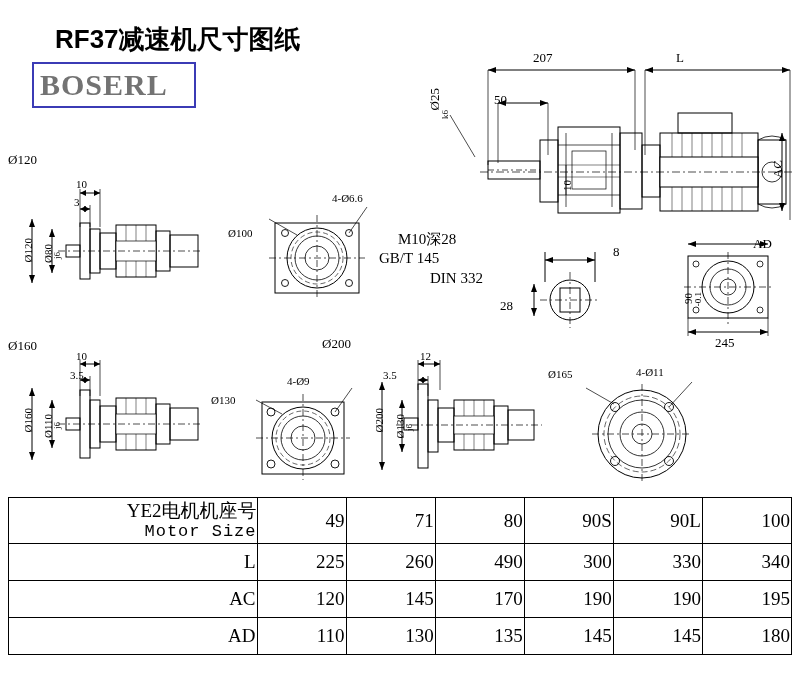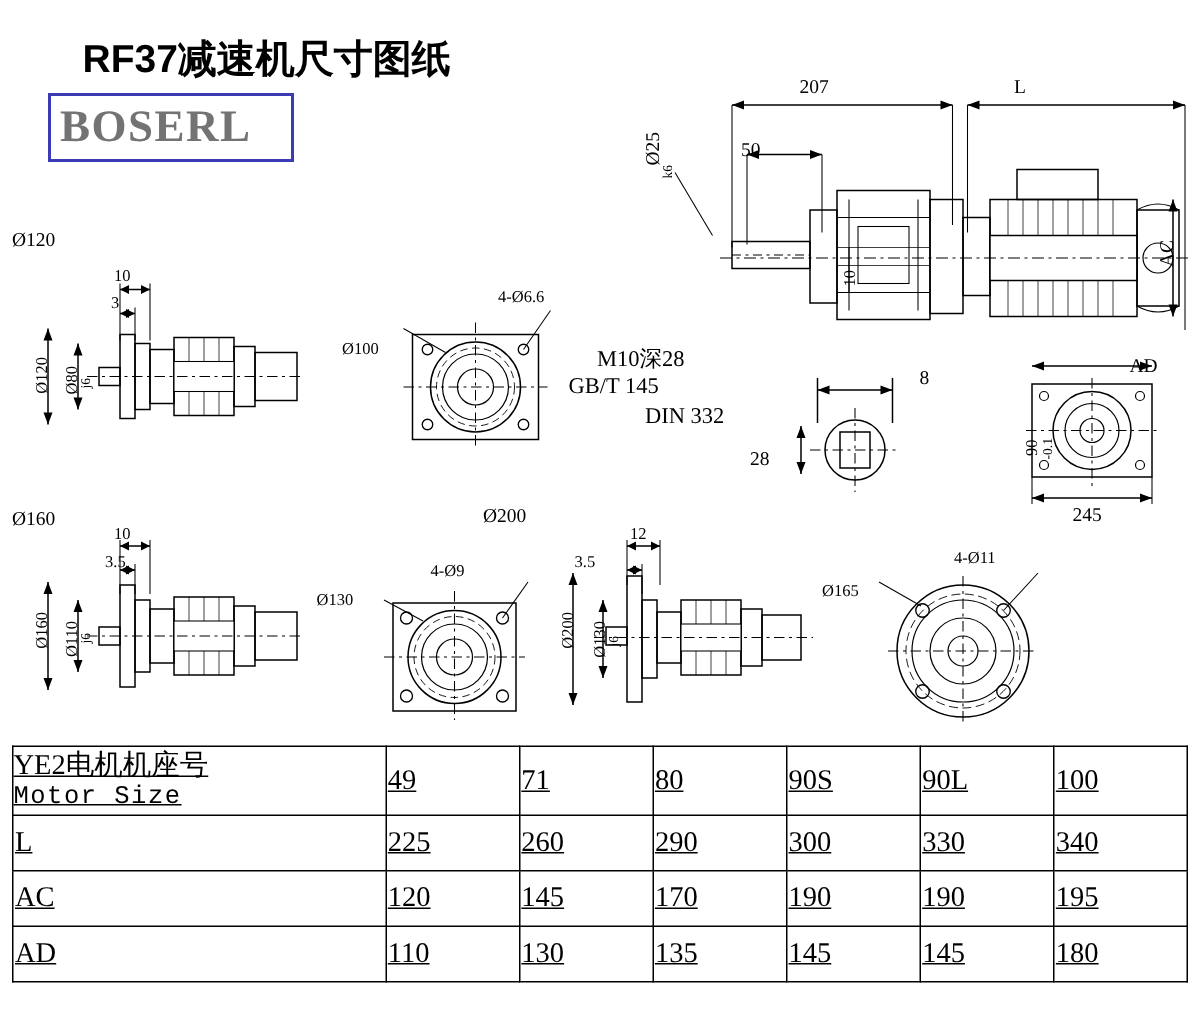--- a/index.html
+++ b/index.html
@@ -340,7 +340,7 @@
   </g>
 </svg>
 <div class="abs lbl-s" style="left:636px;top:366px;">4-Ø11</div>
-<div class="abs lbl-s" style="left:548px;top:388px;">Ø165</div>
+<div class="abs lbl-s" style="left:548px;top:368px;">Ø165</div>
 
 <table id="spec-table">
   <tbody>

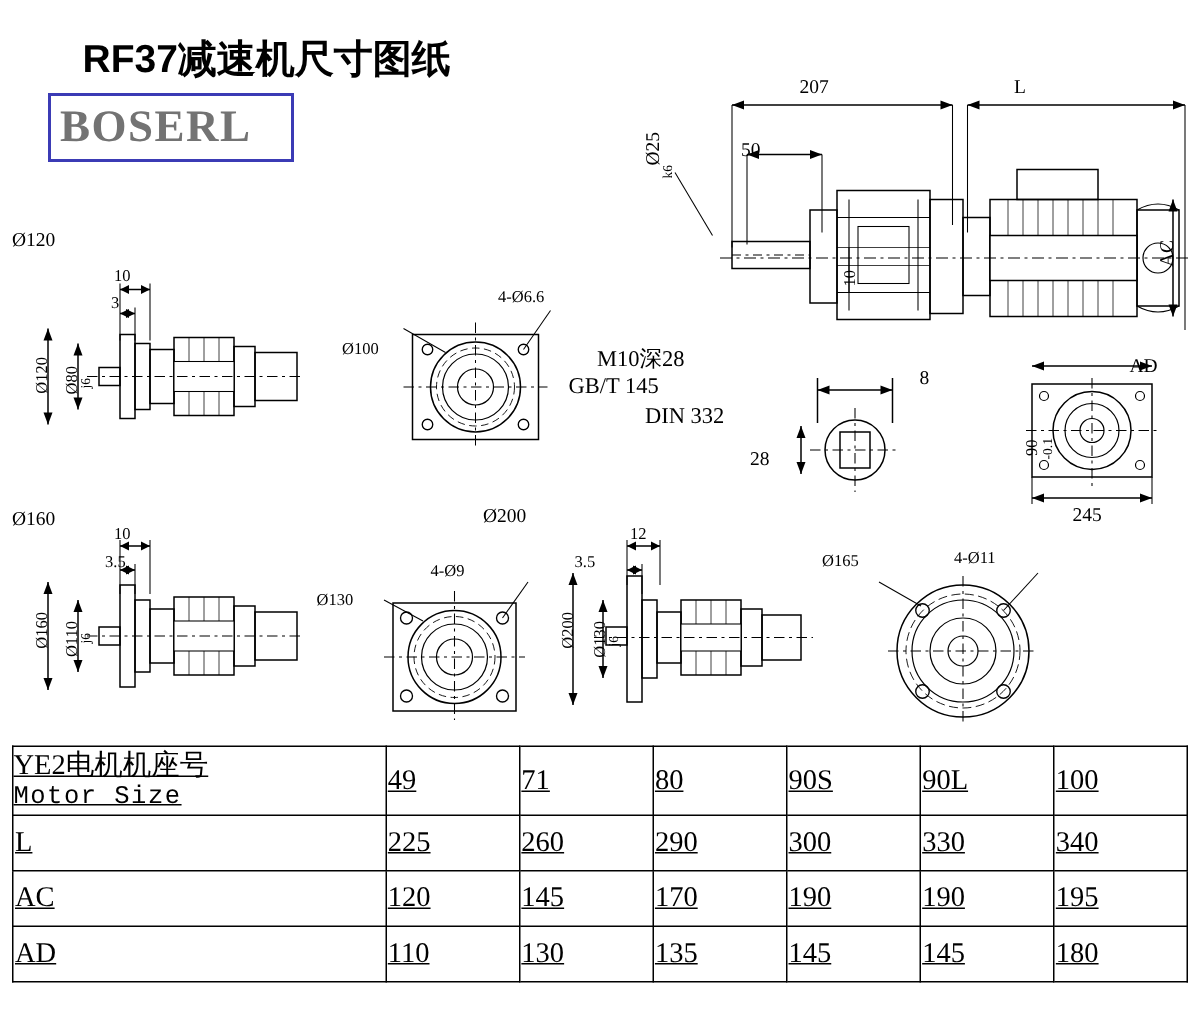--- a/index.html
+++ b/index.html
@@ -15,7 +15,7 @@
   svg{display:block;}
   
   #spec-table{position:absolute;left:8px;top:497px;width:784px;border-collapse:collapse;}
-  #spec-table td{border:1px solid #000;text-align:left;font-size:19px;font-family:"Liberation Serif",serif;height:34px;text-decoration:underline;}
+  #spec-table td{border:1px solid #000;text-align:right;font-size:19px;font-family:"Liberation Serif",serif;height:34px;}
   #spec-table td.hdr{width:254px;font-size:19px;line-height:1.15;padding:2px 0;}
   #spec-table td.hdr .cn{font-size:19px;}
   #spec-table td.hdr .en{font-size:17px;font-family:"Liberation Mono",monospace;letter-spacing:1px;}

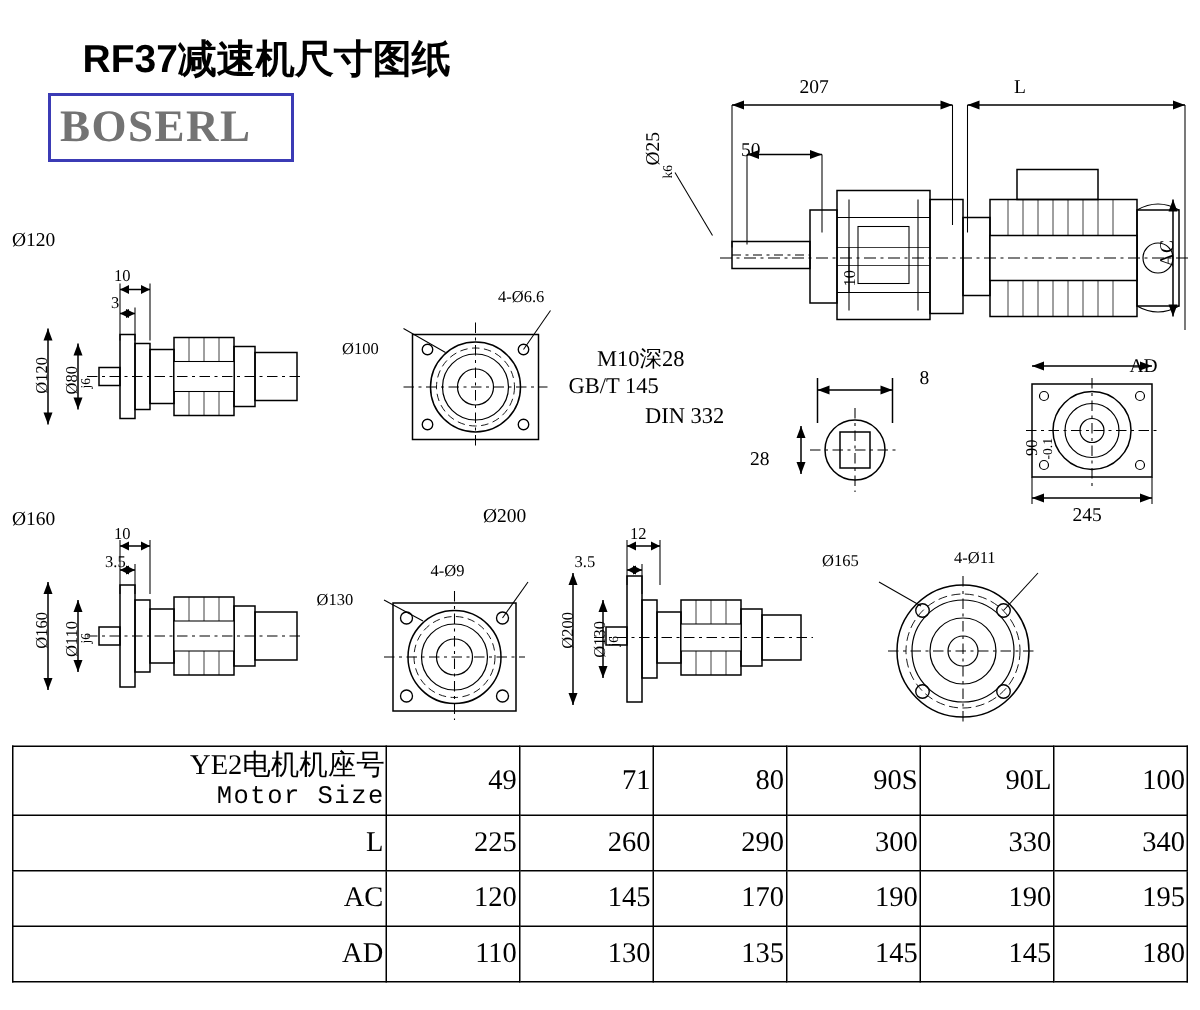--- a/index.html
+++ b/index.html
@@ -360,7 +360,7 @@
       <td class="rowlbl">L</td>
       <td class="val">225</td>
       <td class="val">260</td>
-      <td class="val">290</td>
+      <td class="val">490</td>
       <td class="val">300</td>
       <td class="val">330</td>
       <td class="val">340</td>

